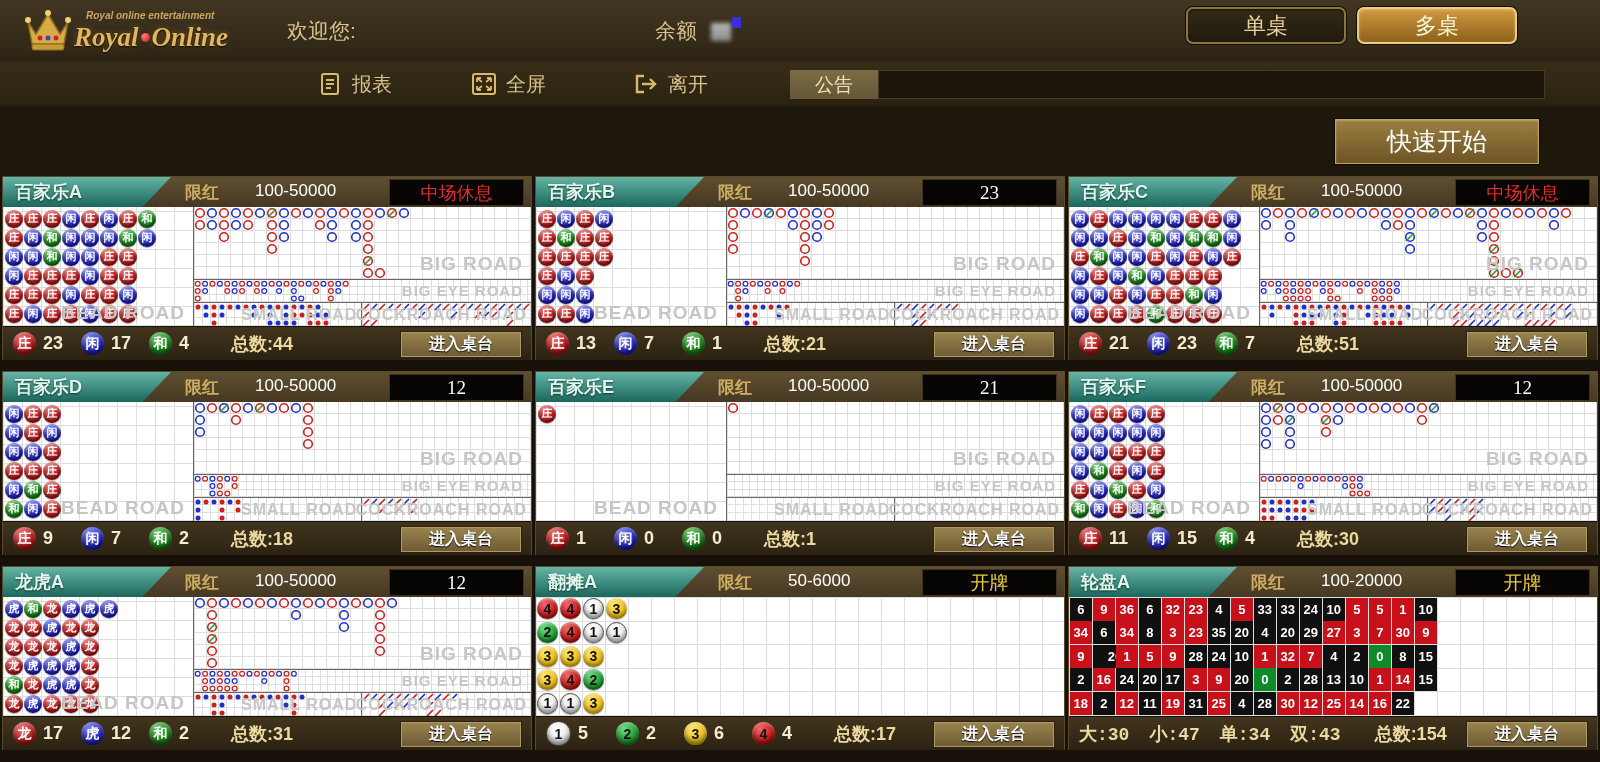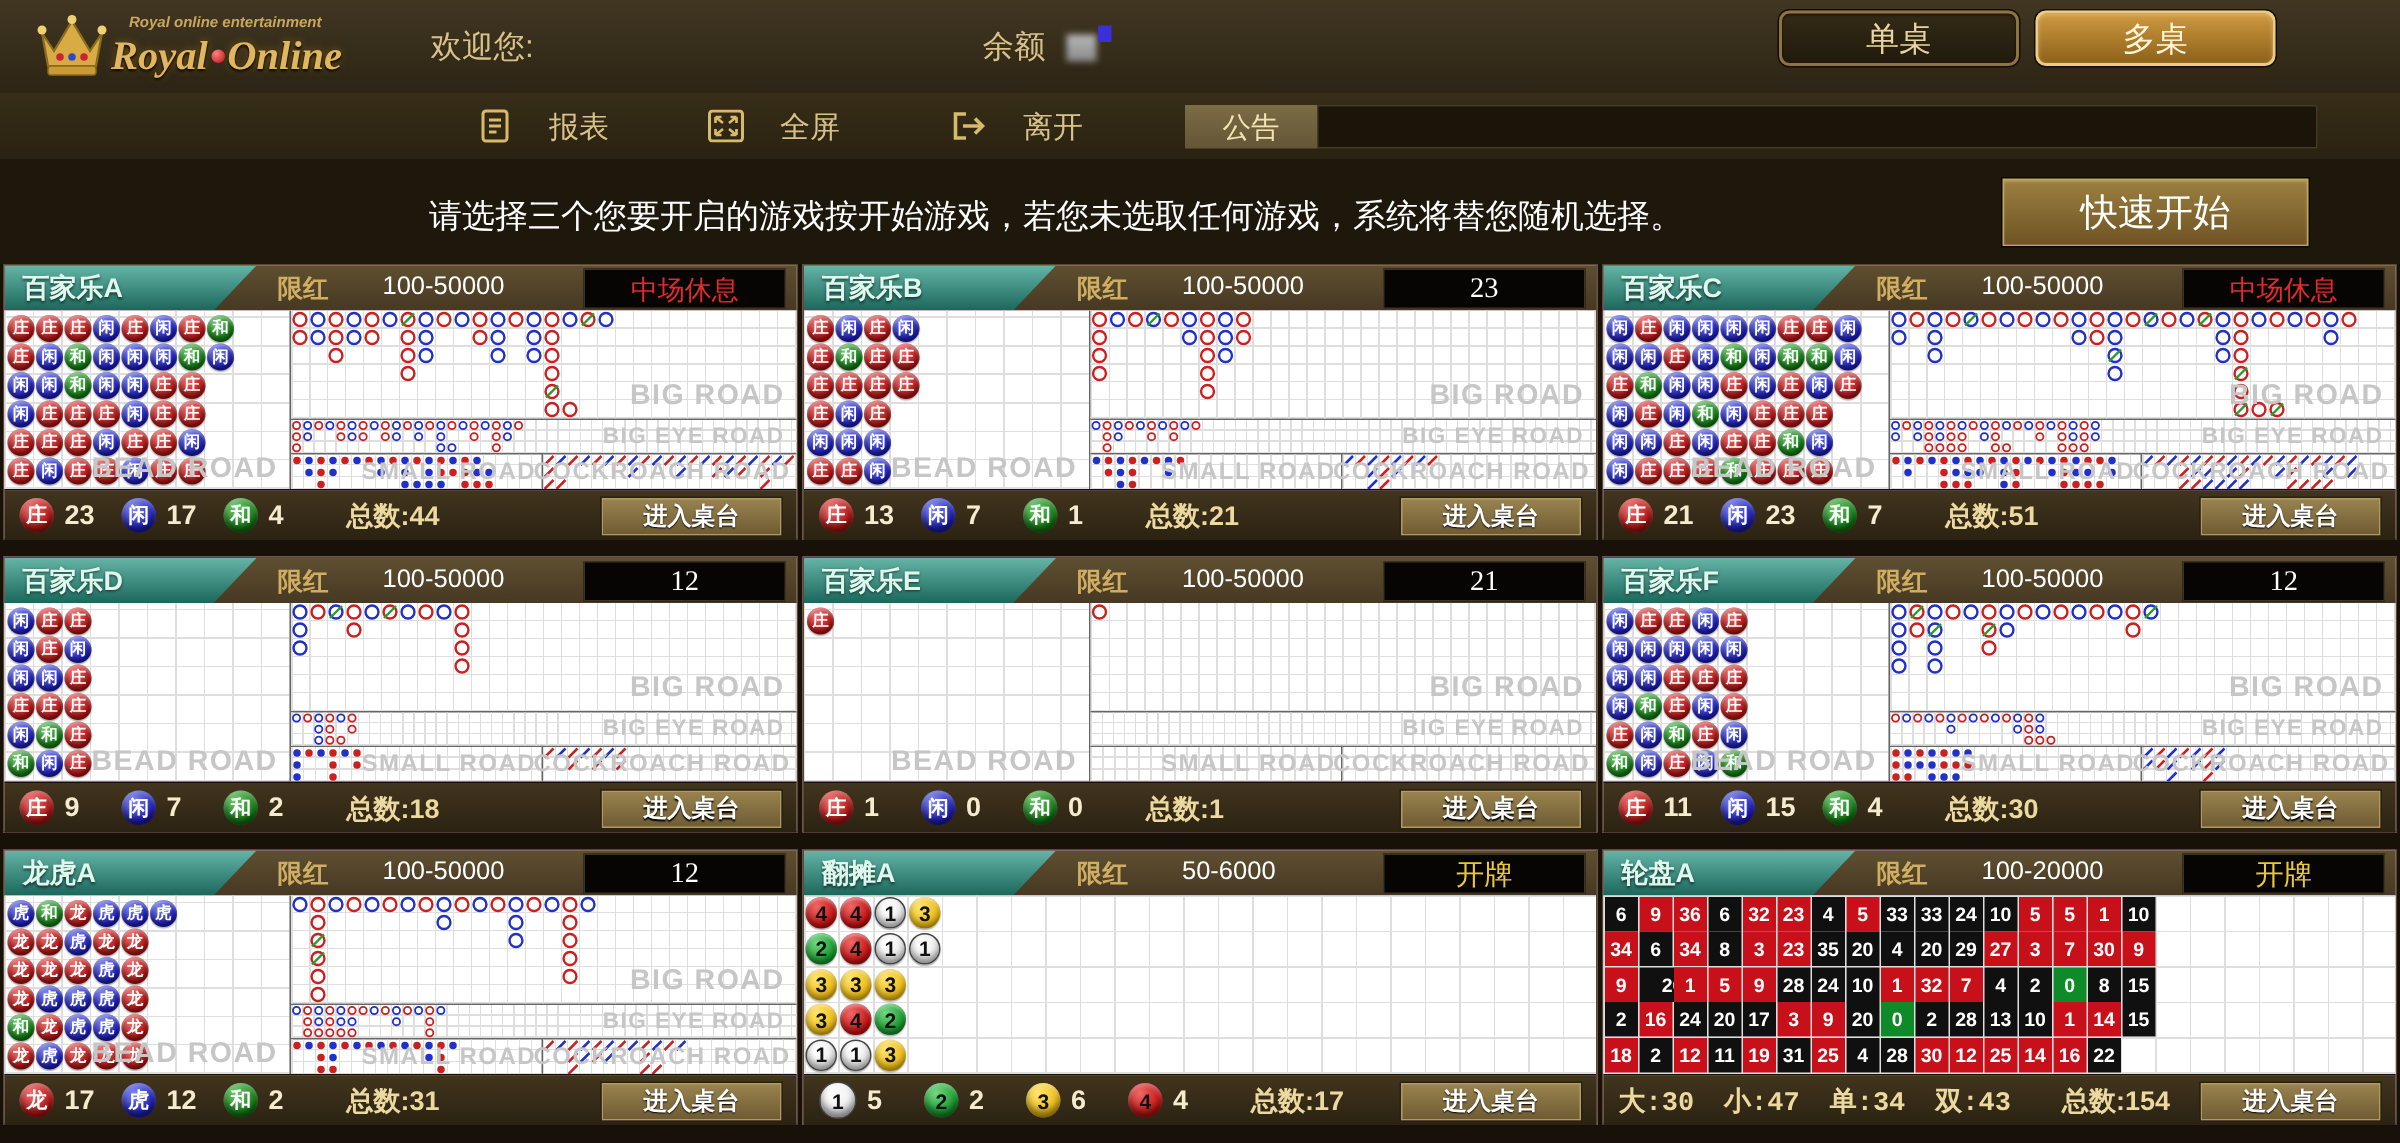--- a/index.html
+++ b/index.html
@@ -33,7 +33,7 @@
   
   .nav{position:absolute;left:0;top:62px;width:1600px;height:44px;
        background:linear-gradient(#372d18,#2a2211);border-bottom:1px solid #0d0a05;}
-  .navitem{position:absolute;top:7px;height:30px;display:flex;align-items:center;gap:24px;
+  .navitem{position:absolute;top:7px;height:30px;display:flex;align-items:center;gap:10px;
        color:#d8c28a;font-size:20px;cursor:pointer;}
   .navitem svg{display:block;}
   .ni-report{left:320px;} .ni-full{left:472px;} .ni-leave{left:634px;}

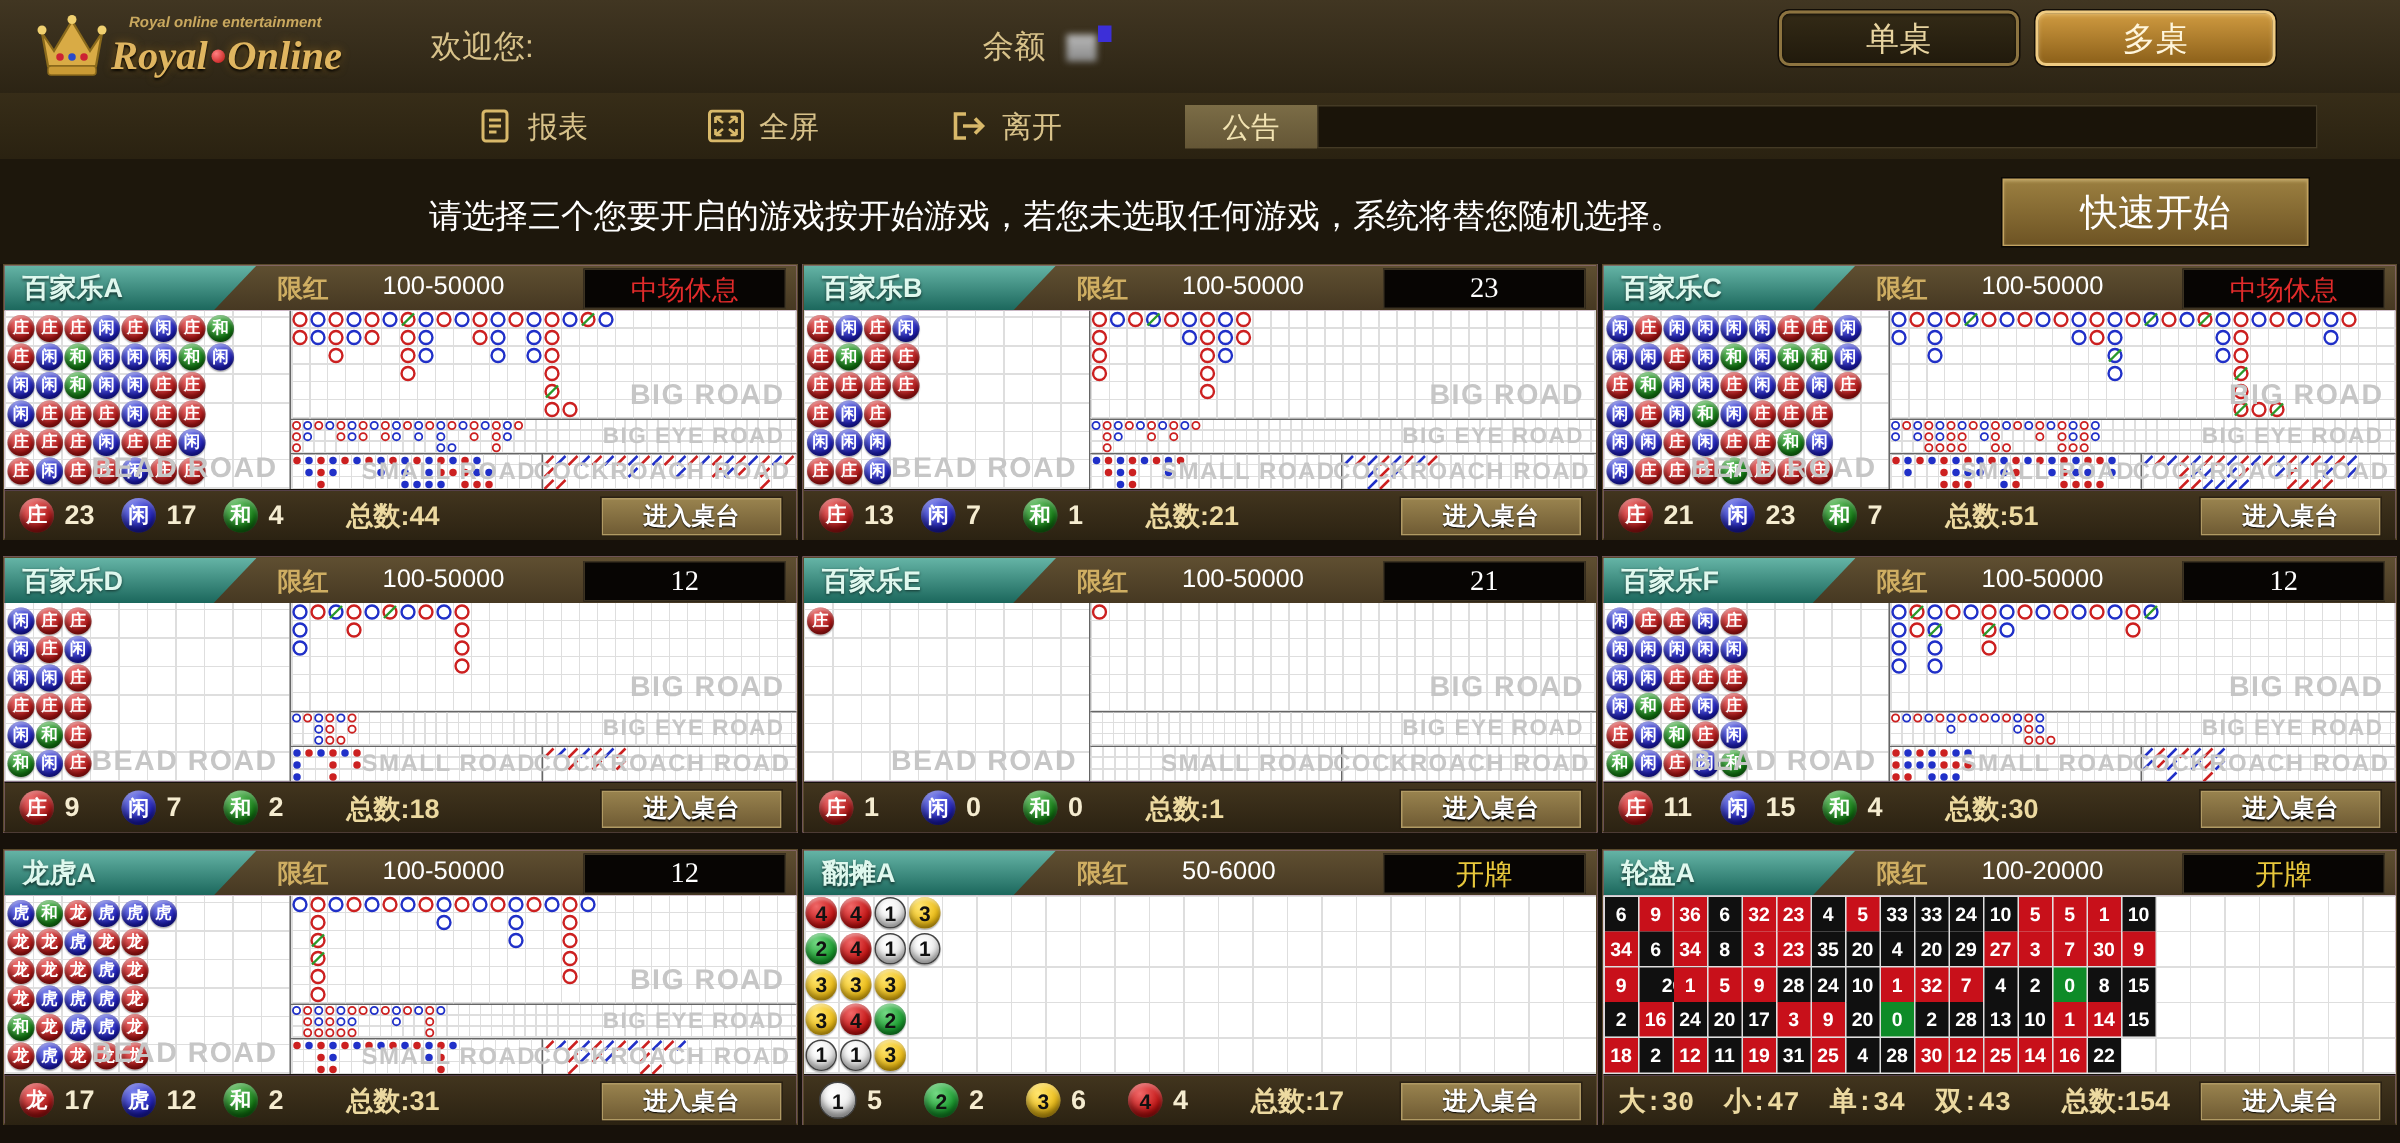--- a/index.html
+++ b/index.html
@@ -159,7 +159,6 @@
 </div>
 
 <div class="instr">
-  <span class="instr-text">请选择三个您要开启的游戏按开始游戏，若您未选取任何游戏，系统将替您随机选择。</span>
   <div class="quick">快速开始</div>
 </div>
 

